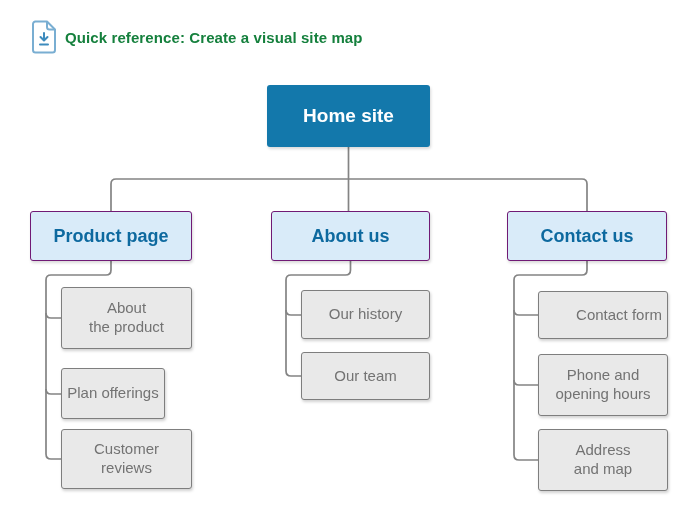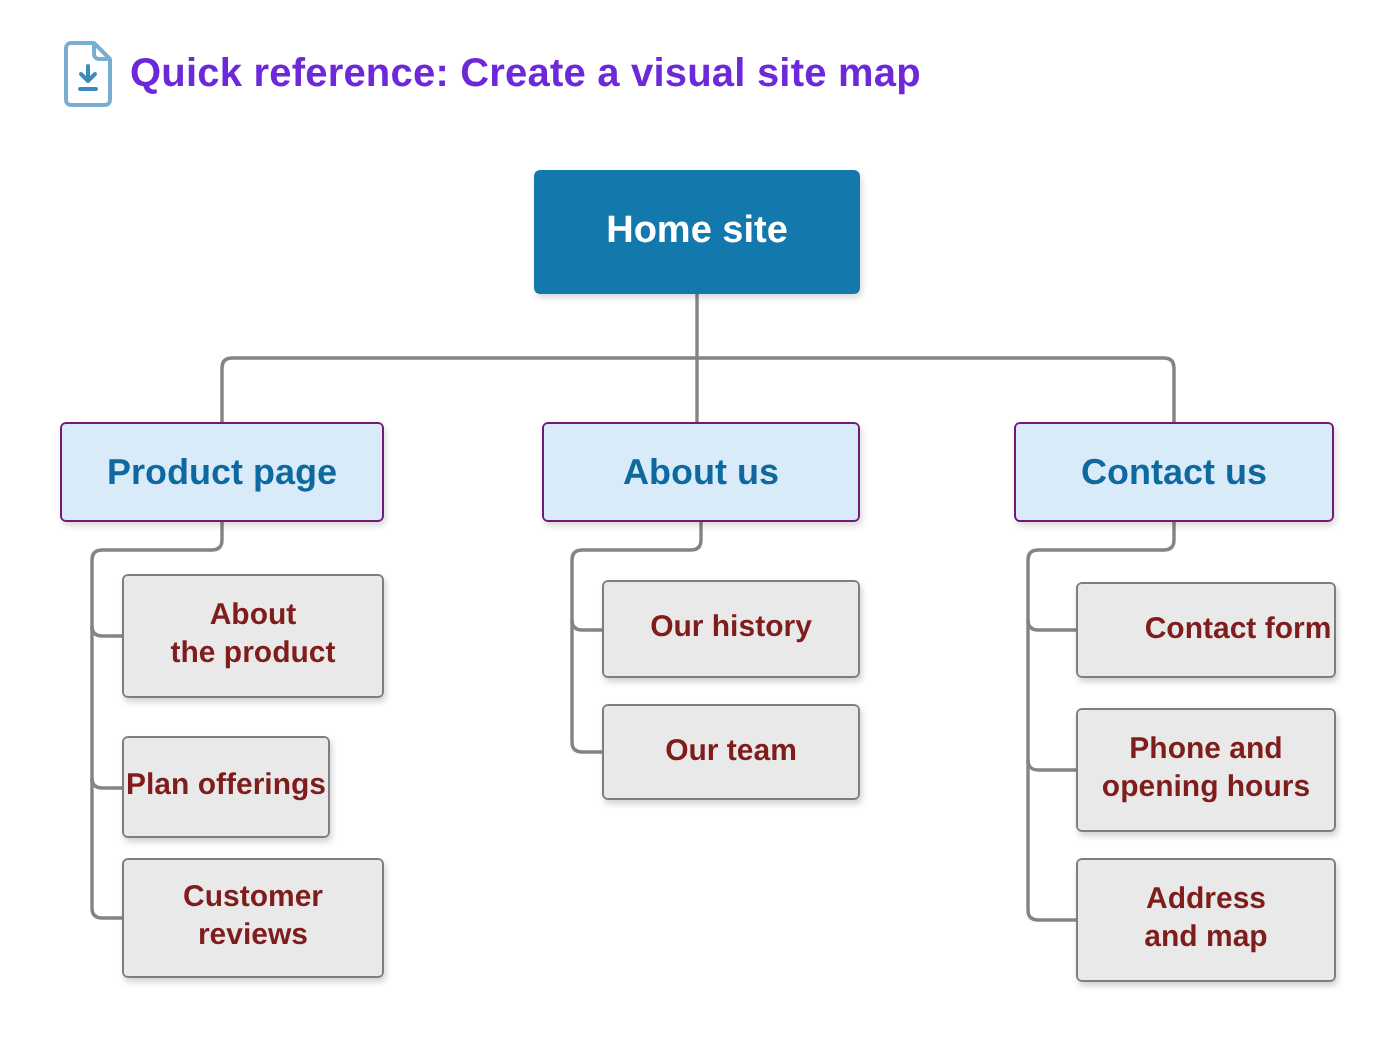--- a/index.html
+++ b/index.html
@@ -21,7 +21,7 @@
   }
   .qr-icon{width:26px;height:34px;display:block;}
   .qr-title{
-    font-size:20px;font-weight:600;color:#6d28d9;
+    font-size:15px;font-weight:600;color:#15803d;
     letter-spacing:.1px;white-space:nowrap;
   }
   

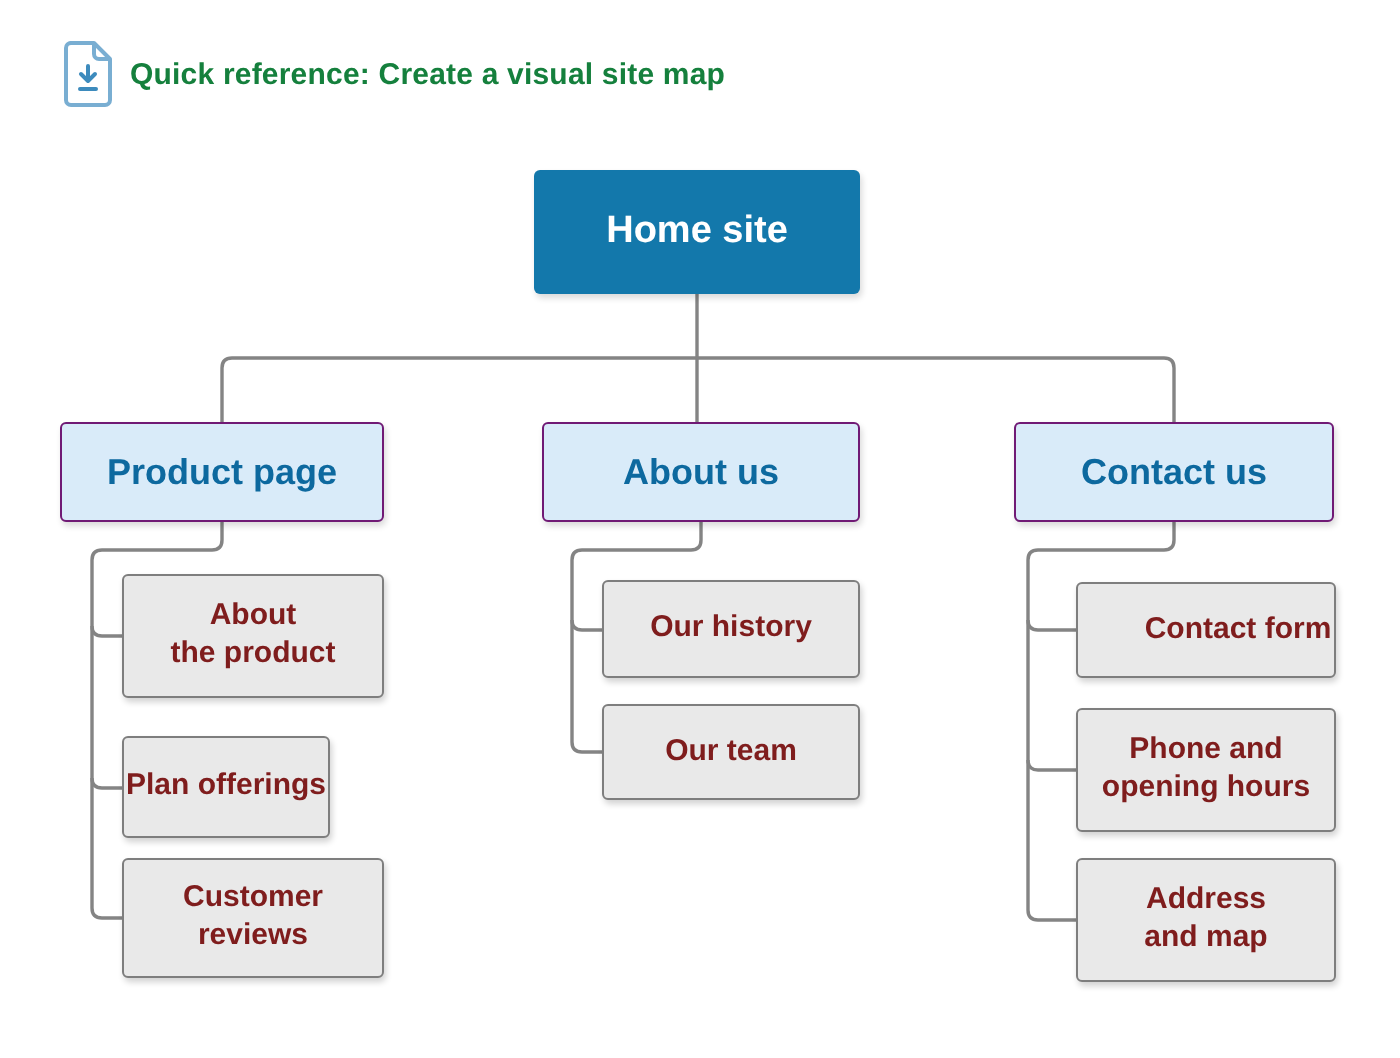--- a/index.html
+++ b/index.html
@@ -56,7 +56,7 @@
   .sec-contact{left:507px;width:160px;}
   .node-child{
     background:#e9e9e9;border:1.5px solid #7e7e7e;
-    color:#7f1d1d;font-size:15px;font-weight:bold;
+    color:#737373;font-size:15px;font-weight:normal;
     box-shadow:1px 2px 3px rgba(0,0,0,.18);
   }
   

